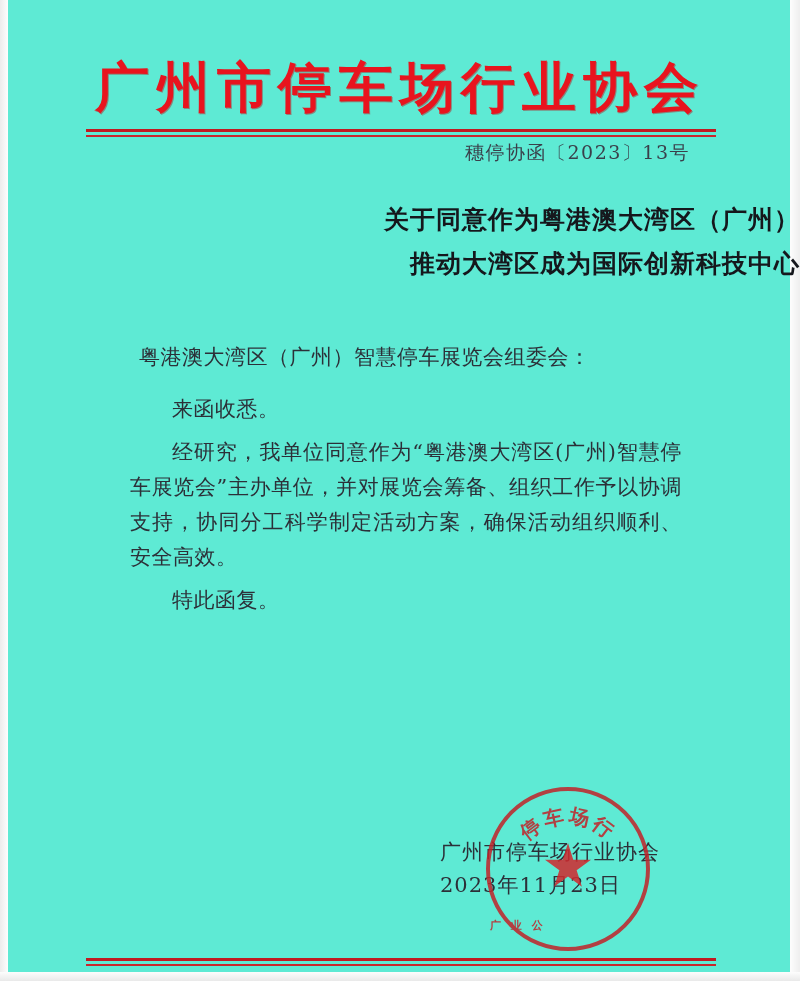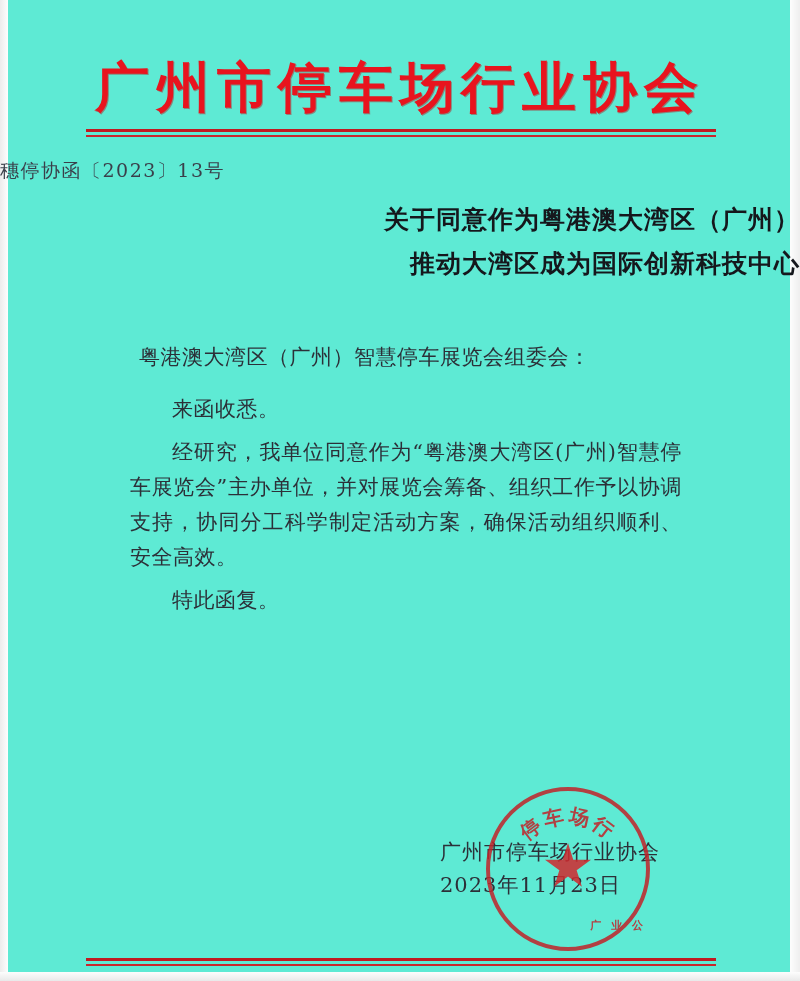--- a/index.html
+++ b/index.html
@@ -87,8 +87,9 @@
   .docnum {
     position: absolute;
     left: 0;
-    top: 158px;
+    top: 140px;
     width: 690px;
+    text-align: right;
     font-family: "DejaVu Serif", "Liberation Serif", serif;
     font-size: 19px;
     color: #3a3f4a;

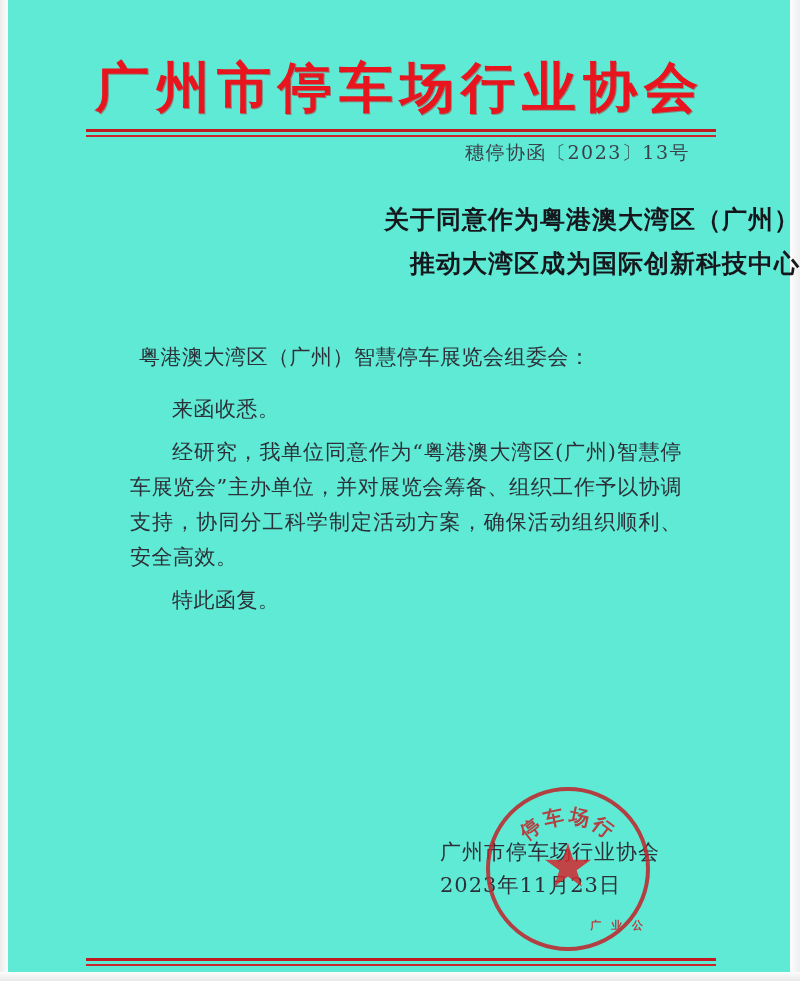--- a/index.html
+++ b/index.html
@@ -194,7 +194,7 @@
     left: 0;
     bottom: 14px;
     width: 156px;
-    text-align: right;
+    text-align: left;
     font-family: "DejaVu Serif", "Liberation Serif", serif;
     font-size: 11px;
     font-weight: bold;

